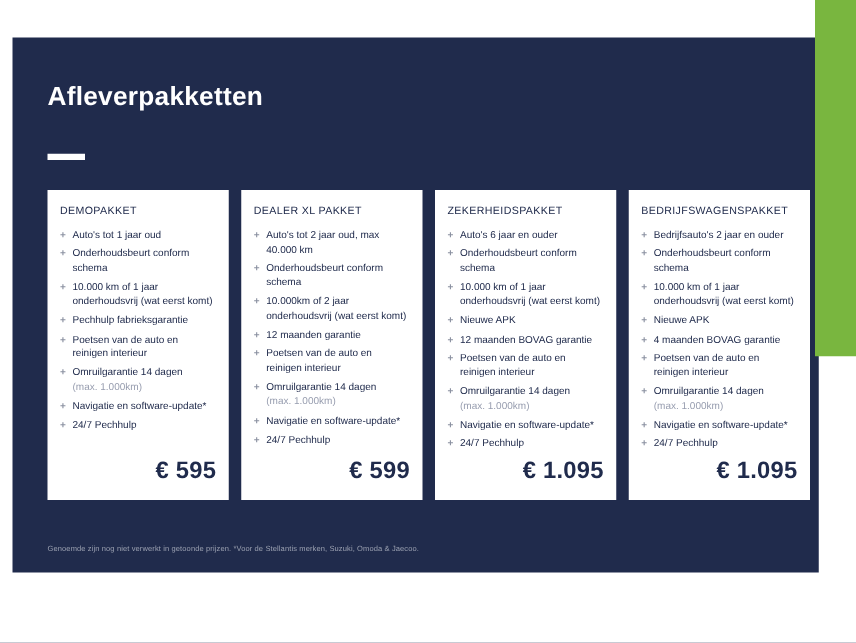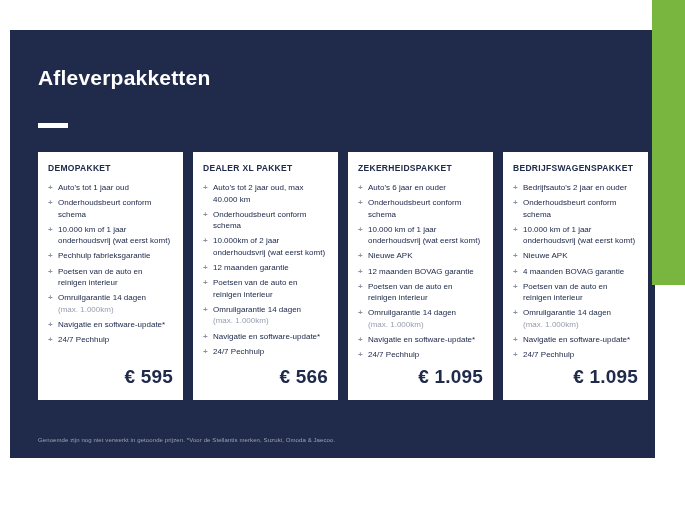--- a/index.html
+++ b/index.html
@@ -34,7 +34,7 @@
     display:flex; flex-direction:column; box-sizing:border-box;
   }
   .card-title {
-    color:#202b4c; font-size:8.5px; font-weight:bold;
+    color:#202b4c; font-size:8.5px; font-weight:normal;
     letter-spacing:.3px; margin-bottom:9px;
   }
   ul.items { list-style:none; margin:0; padding:0; }

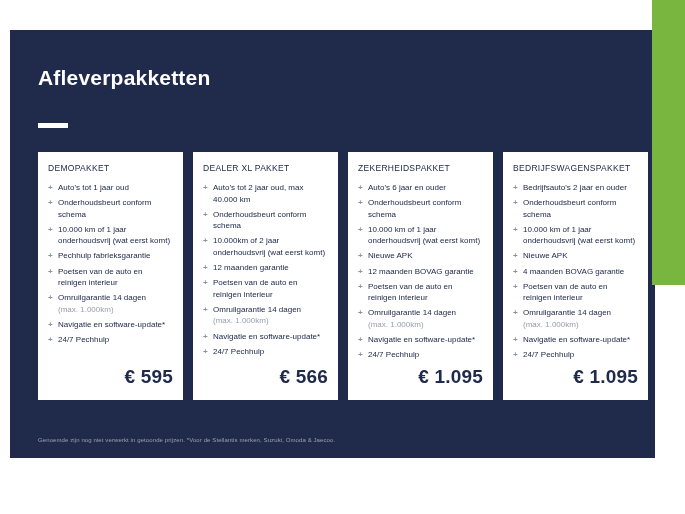--- a/index.html
+++ b/index.html
@@ -137,7 +137,7 @@
               <span class="item-text">24/7 Pechhulp</span>
             </li>
           </ul>
-          <div class="price">€ 566</div>
+          <div class="price">€ 599</div>
         </div>
         <div class="card">
           <div class="card-title">ZEKERHEIDSPAKKET</div>

